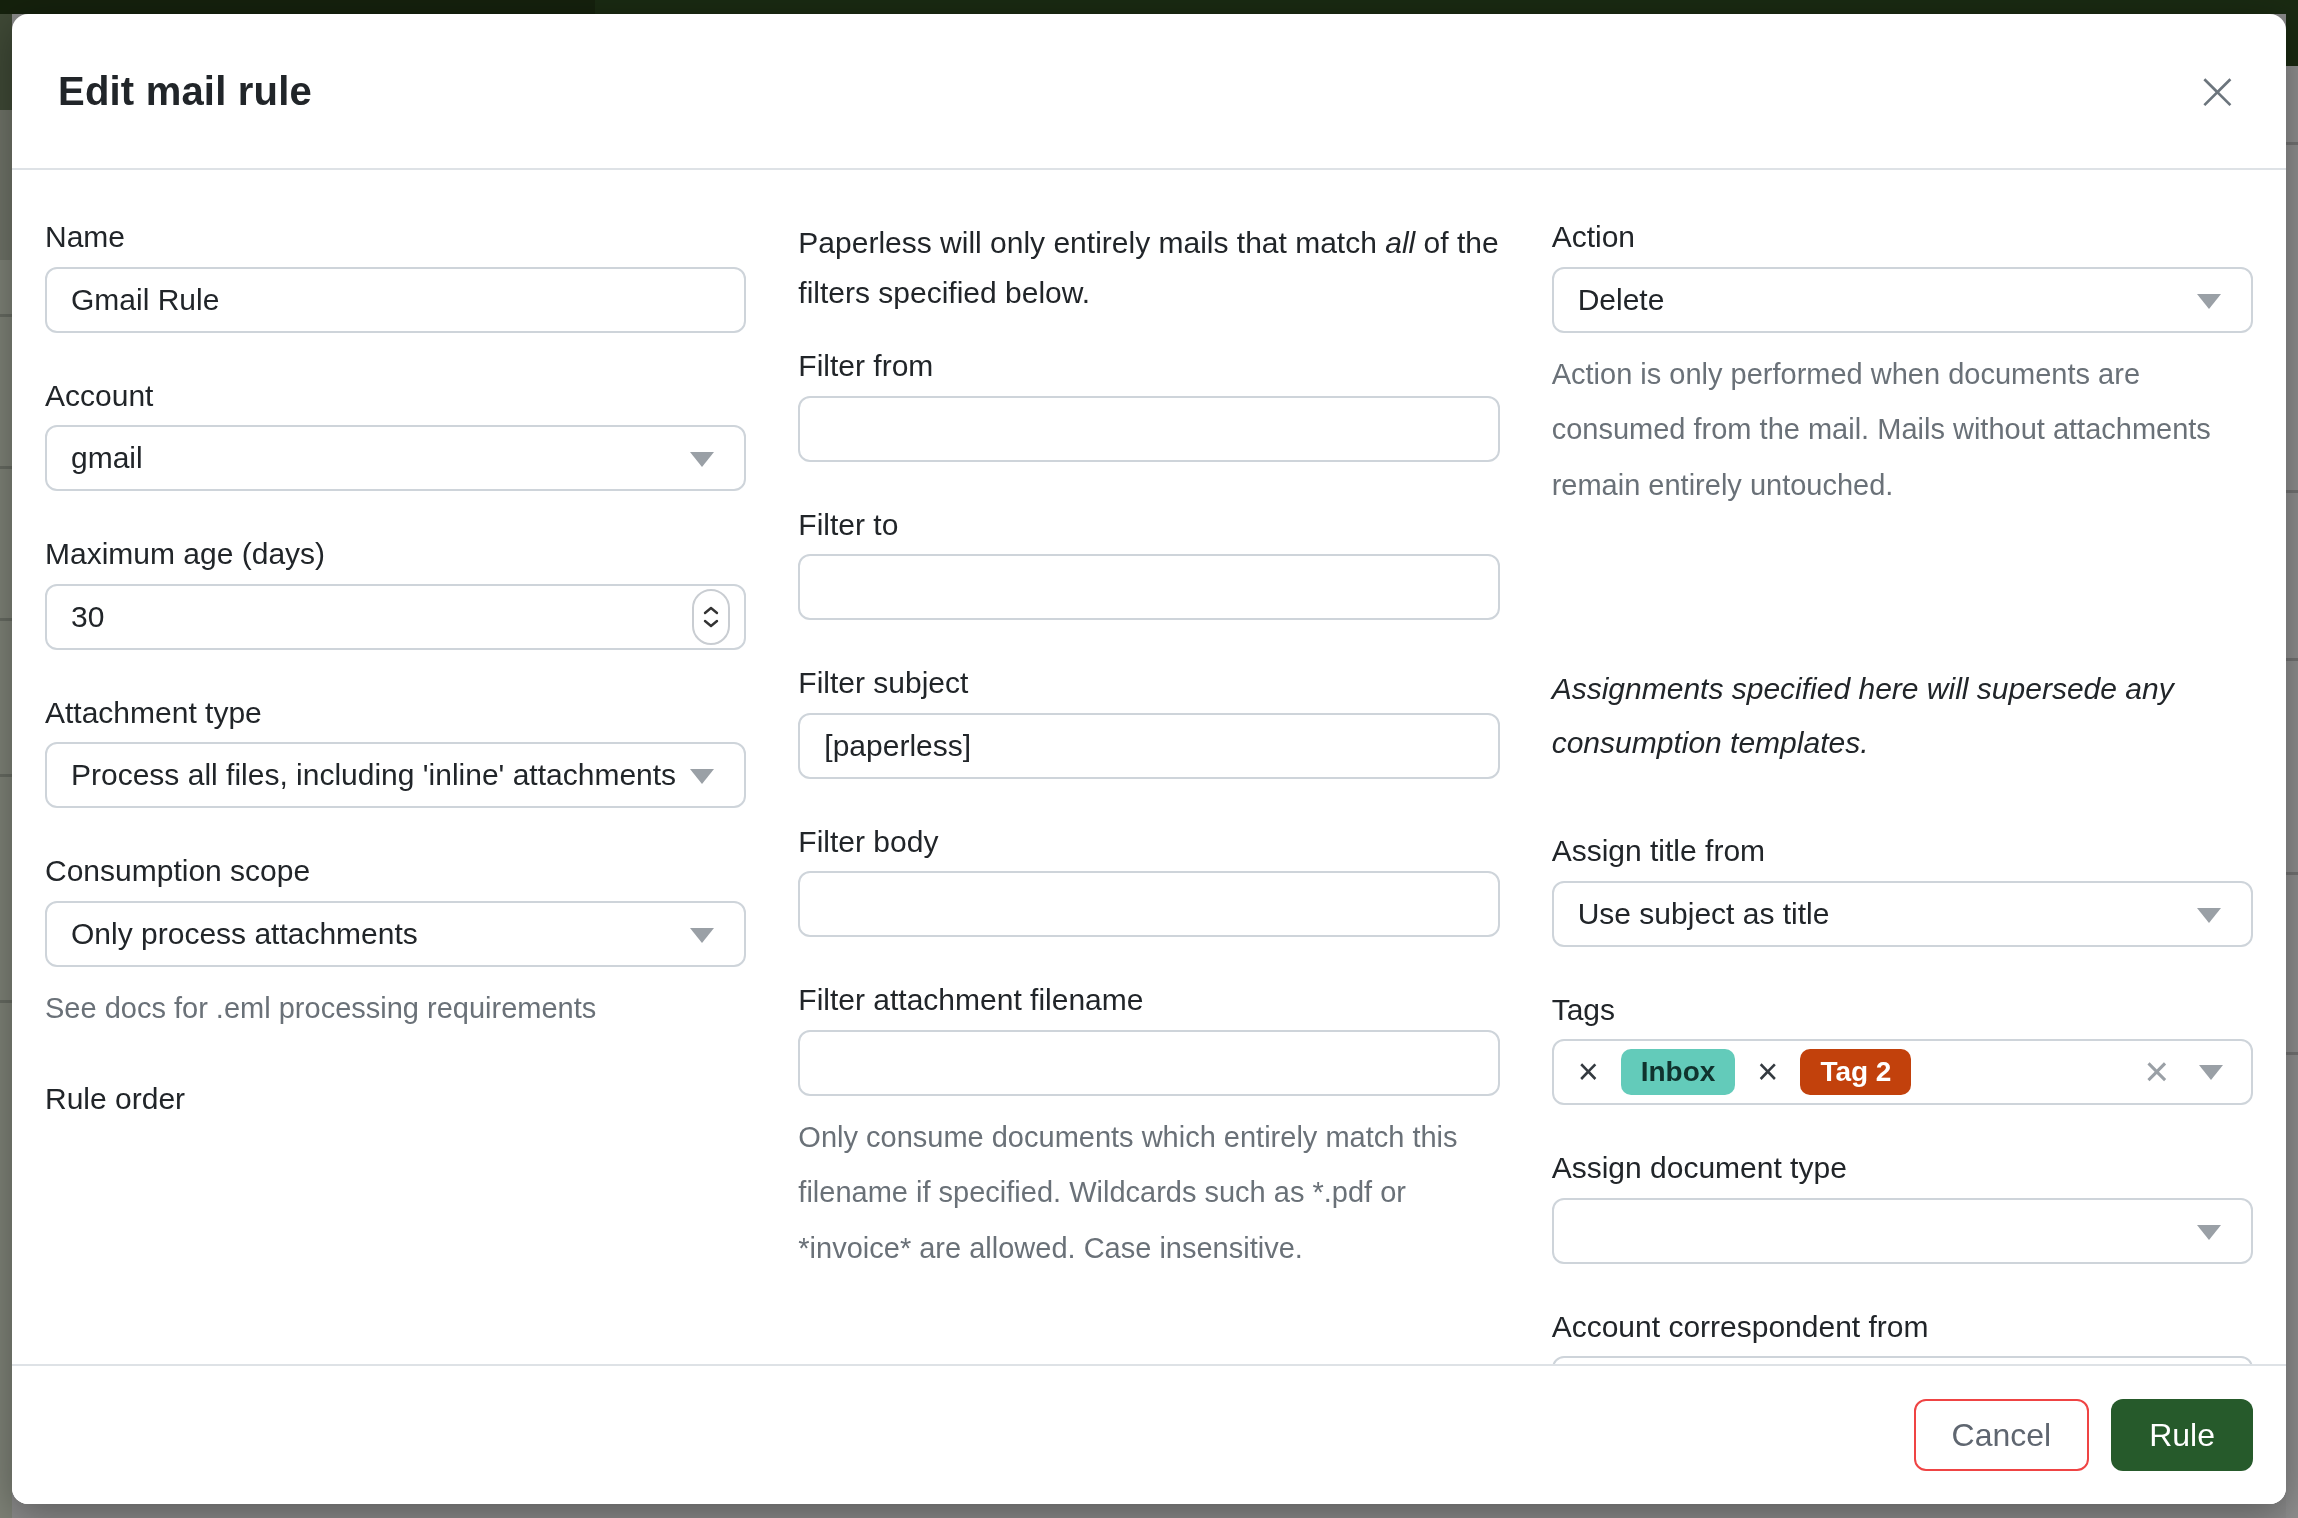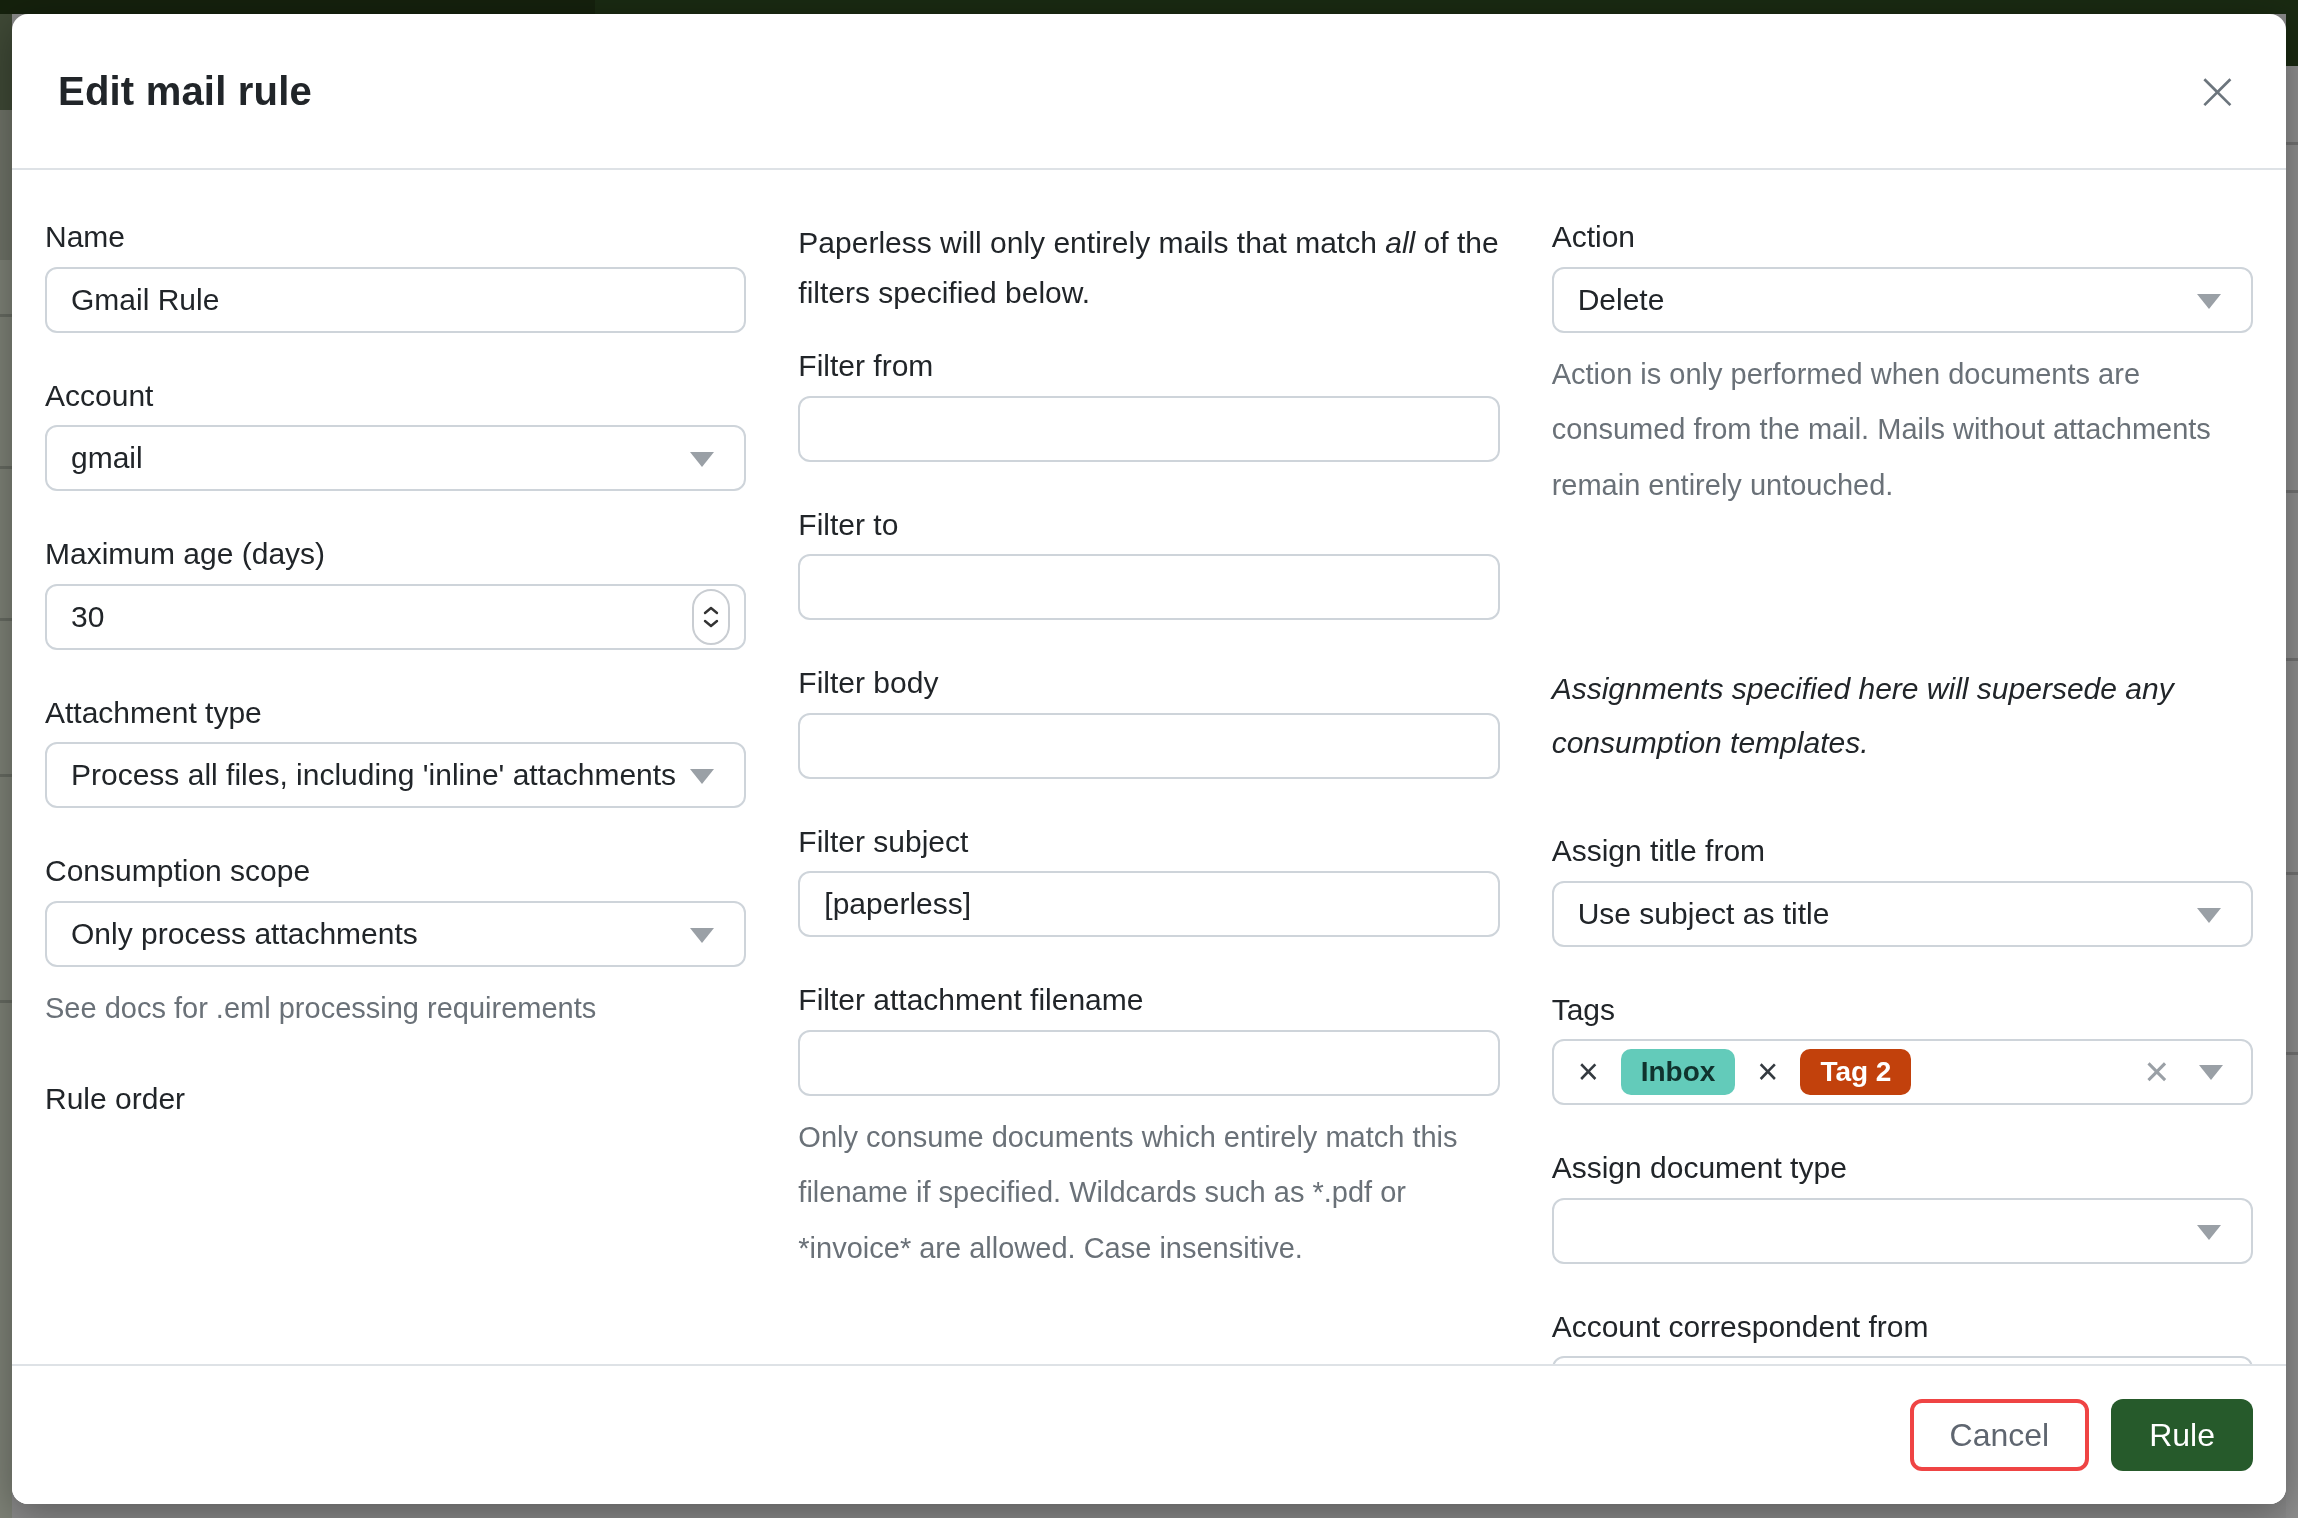--- a/index.html
+++ b/index.html
@@ -205,16 +205,16 @@
       </div>
 
       <div class="group">
+        <div class="lbl">Filter subject</div>
+        <div class="ctl">
+          <input value="[paperless]" style="">
+        </div>
+      </div>
+
+      <div class="group">
         <div class="lbl">Filter body</div>
         <div class="ctl">
           <input value="" style="">
-        </div>
-      </div>
-
-      <div class="group">
-        <div class="lbl">Filter subject</div>
-        <div class="ctl">
-          <input value="[paperless]" style="">
         </div>
       </div>
 

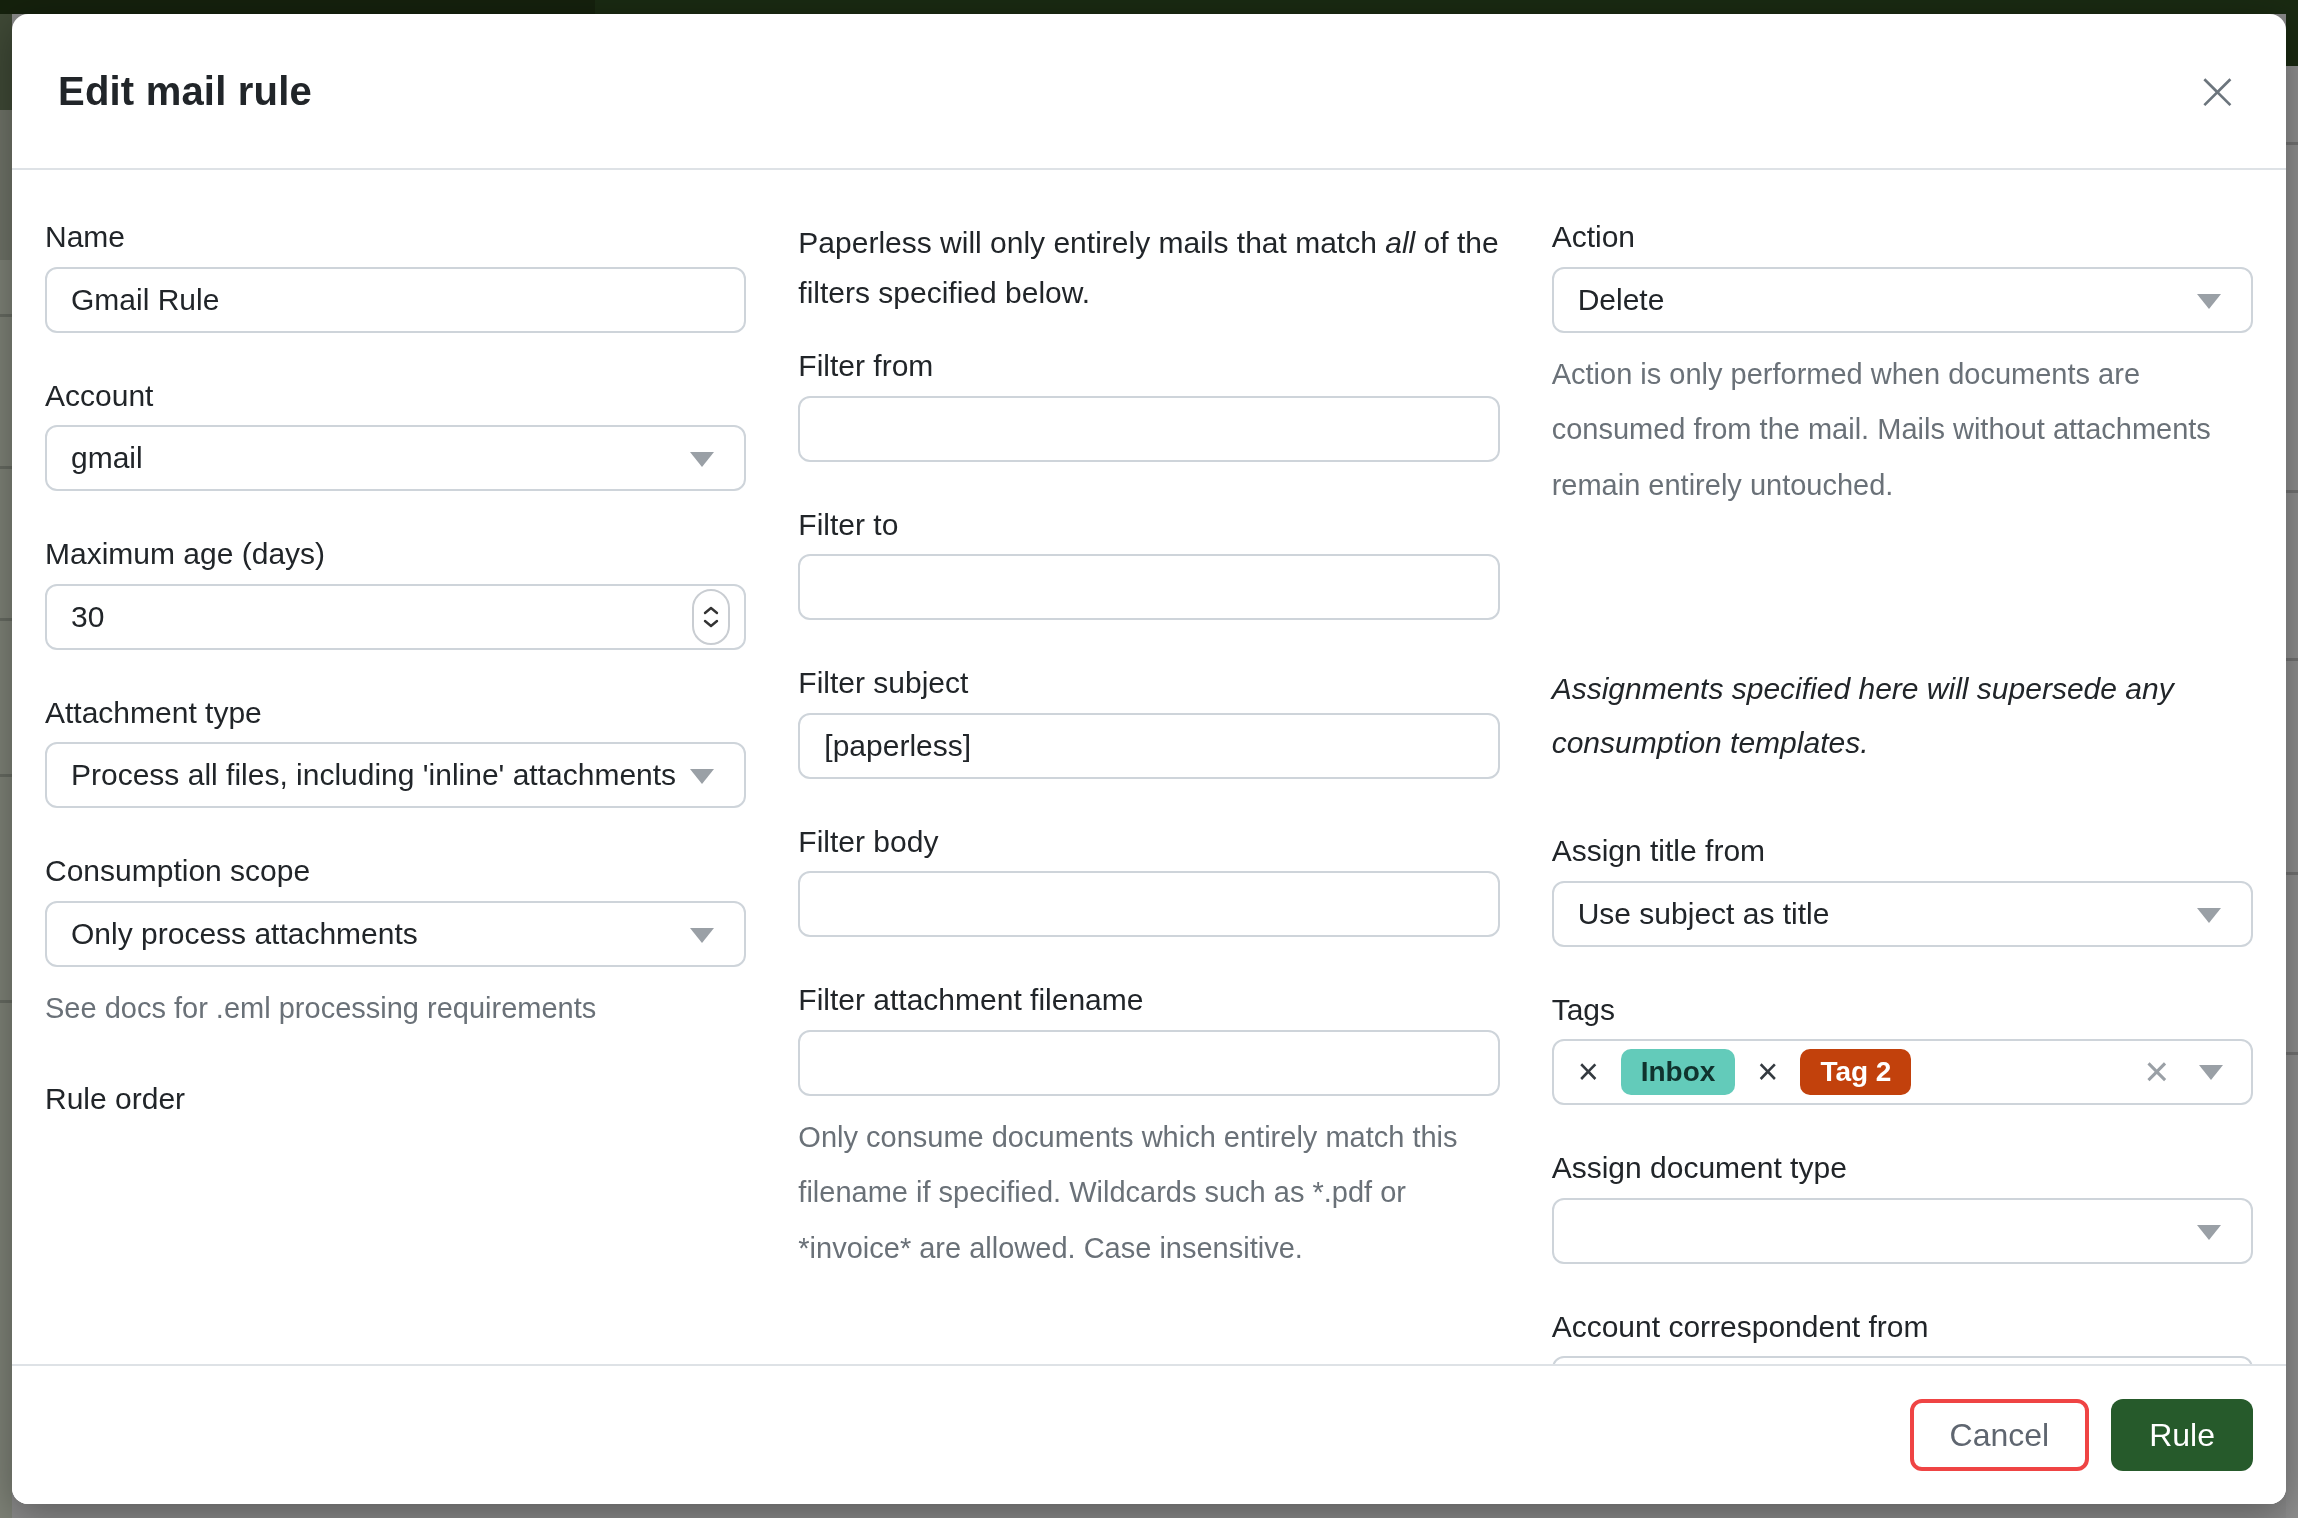--- a/index.html
+++ b/index.html
@@ -92,7 +92,7 @@
     display:flex;align-items:center;justify-content:flex-end;gap:22px;padding:0 33px;
   }
   .btn{height:72px;border-radius:12px;font-family:inherit;font-size:32px;cursor:pointer;}
-  .btn-cancel{background:#fff;border:4px solid #ef4444;color:#5f6670;padding:0 36px;}
+  .btn-cancel{background:#fff;border:2px solid #ef4444;color:#5f6670;padding:0 36px;}
   .btn-save{background:var(--accent);border:none;color:#fff;padding:0 38px;}
   .spacer-after-action-help{height:104px;}
   .italic-gap{margin-bottom:62px;}

